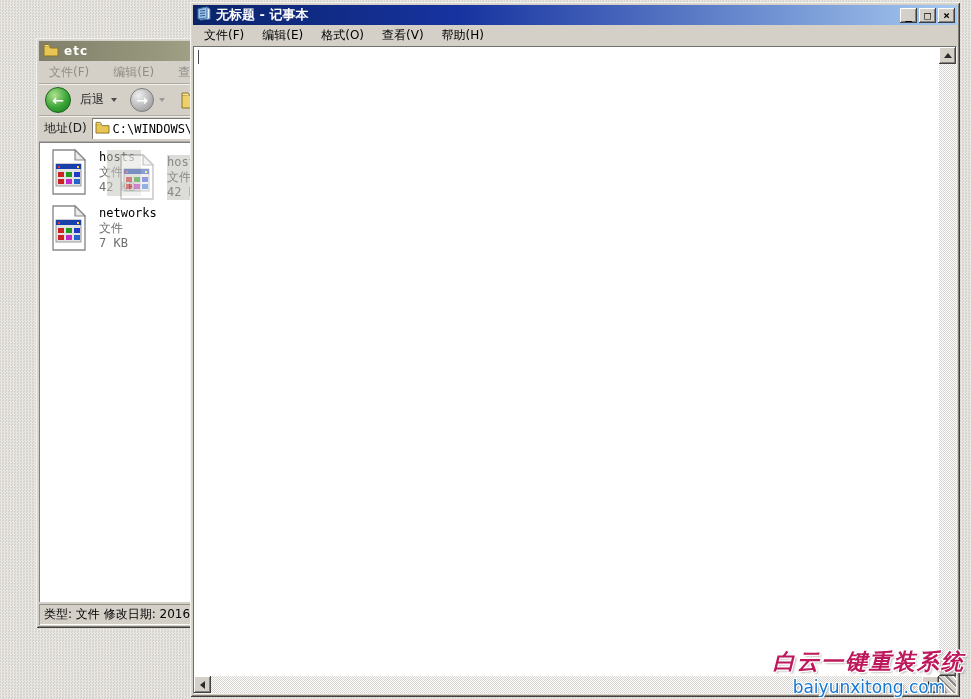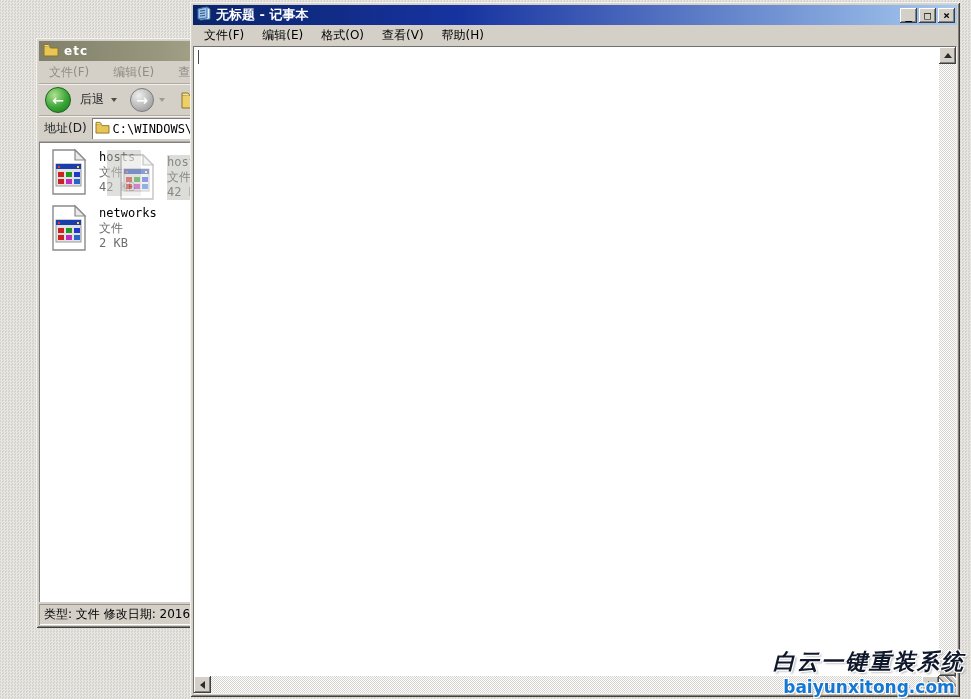--- a/index.html
+++ b/index.html
@@ -266,7 +266,7 @@
       <div class="file-label">
         <div class="file-name">networks</div>
         <div class="file-sub">文件</div>
-        <div class="file-sub">2 KB</div>
+        <div class="file-sub">7 KB</div>
       </div>
     </div>
   </div>

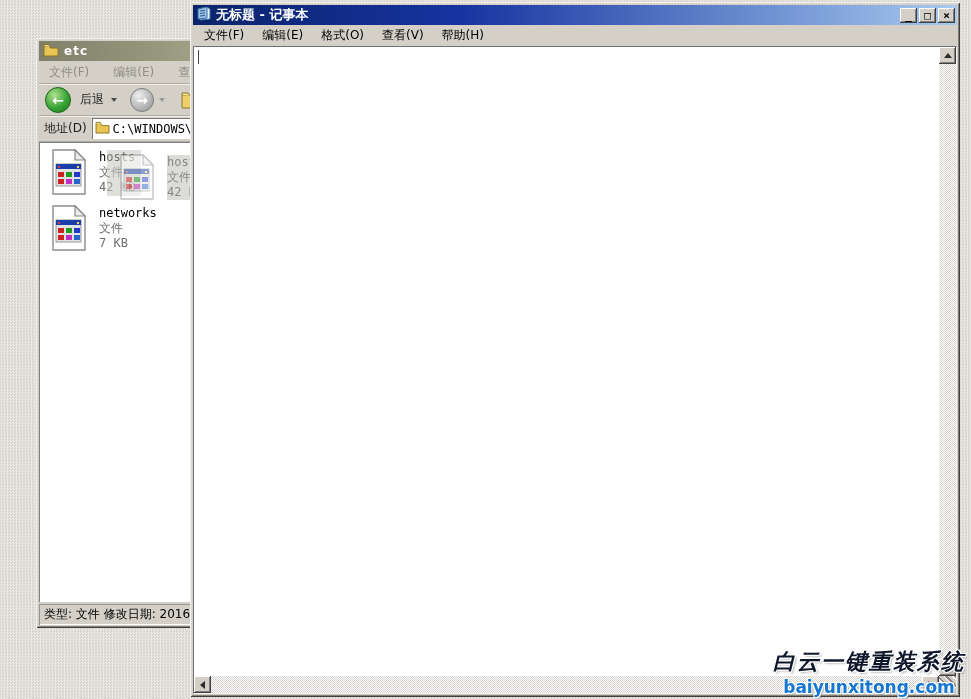--- a/index.html
+++ b/index.html
@@ -136,7 +136,7 @@
   
   #watermark { position:absolute; right:6px; bottom:2px; z-index:10; text-align:center; pointer-events:none; }
   #watermark .wm1 {
-    font-size:22px; font-weight:bold; letter-spacing:2px; color:#0f172a; font-style:italic;
+    font-size:22px; font-weight:bold; letter-spacing:2px; color:#be185d; font-style:italic;
     text-shadow:-1px -1px 0 #fff, 1px -1px 0 #fff, -1px 1px 0 #fff, 1px 1px 0 #fff, 2px 2px 2px rgba(120,120,120,.5);
   }
   #watermark .wm2 {

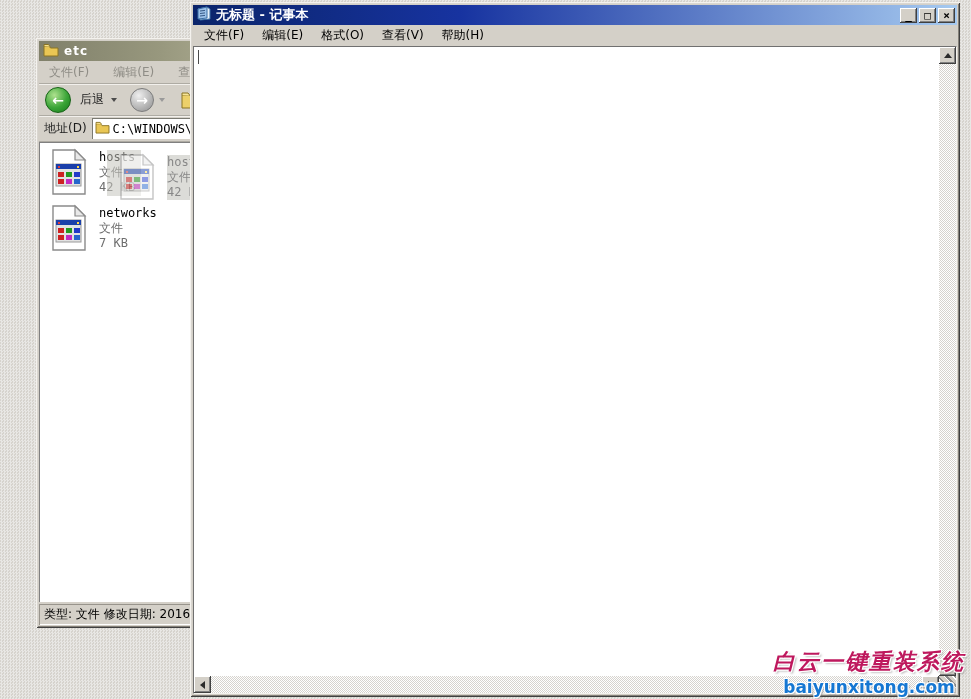--- a/index.html
+++ b/index.html
@@ -140,7 +140,7 @@
     text-shadow:-1px -1px 0 #fff, 1px -1px 0 #fff, -1px 1px 0 #fff, 1px 1px 0 #fff, 2px 2px 2px rgba(120,120,120,.5);
   }
   #watermark .wm2 {
-    font-size:17px; font-weight:bold; color:#1677d2;
+    font-size:17px; font-weight:normal; color:#1677d2;
     text-shadow:-1px -1px 0 #fff, 1px -1px 0 #fff, -1px 1px 0 #fff, 1px 1px 0 #fff, 2px 2px 2px rgba(120,120,120,.5);
   }
 </style>

